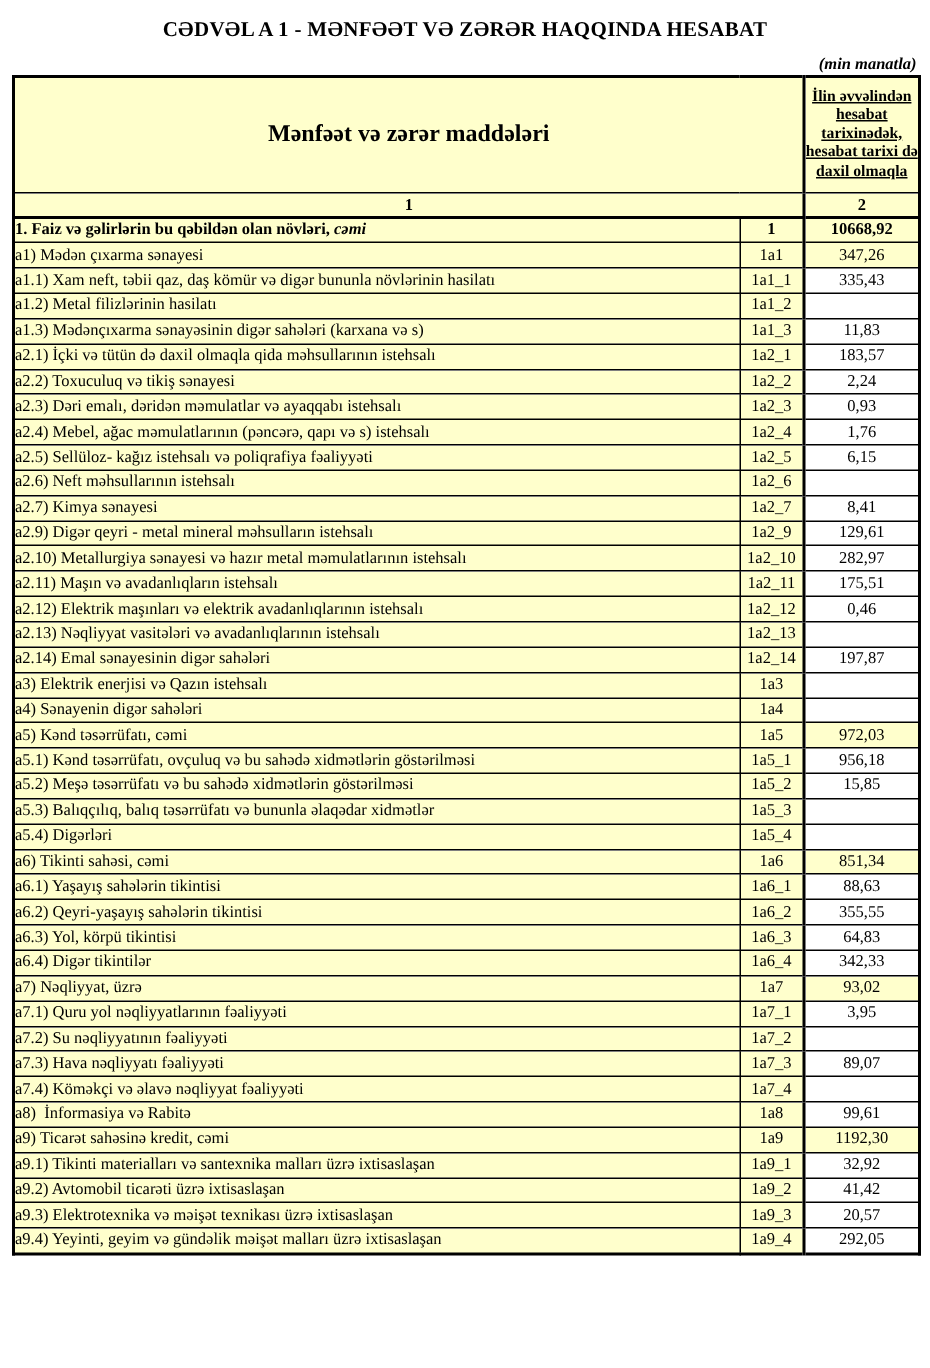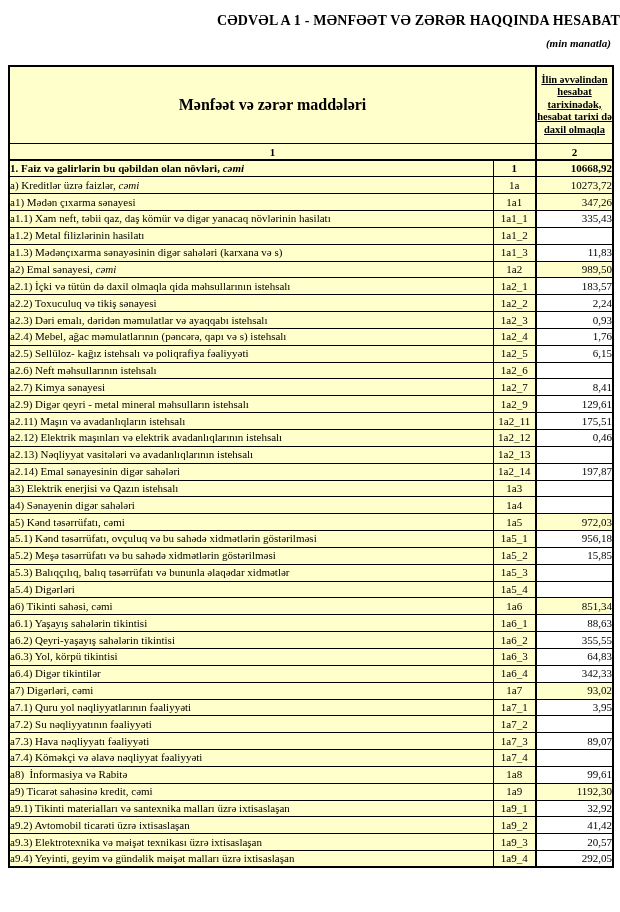--- a/index.html
+++ b/index.html
@@ -18,7 +18,7 @@
     overflow: hidden;
   }
   .title {
-    text-align: right;
+    text-align: center;
     font-weight: bold;
     font-size: 14px;
     letter-spacing: 0.2px;

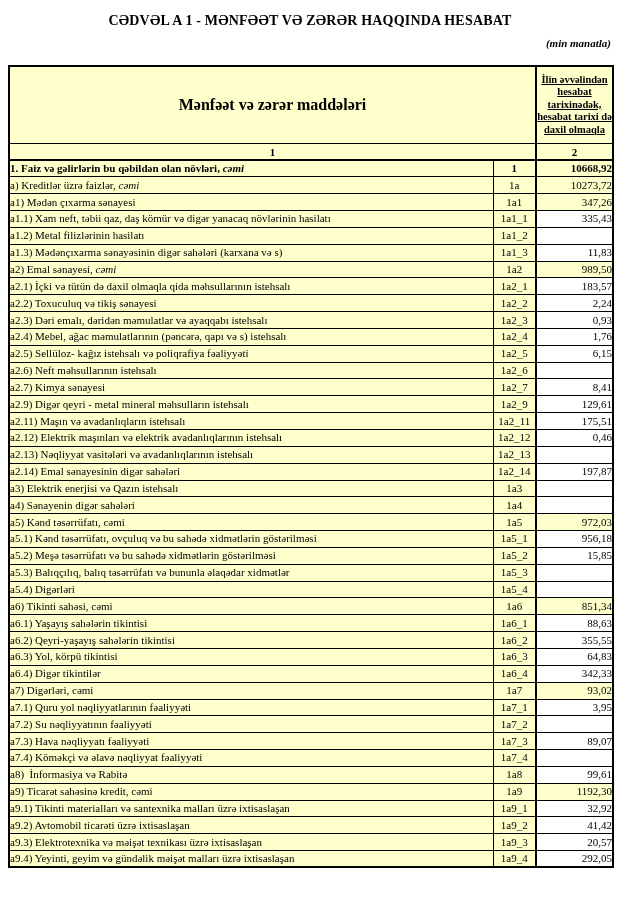--- a/index.html
+++ b/index.html
@@ -29,7 +29,7 @@
     font-style: italic;
     font-weight: bold;
     font-size: 11px;
-    margin: 8px 9px 16px 0;
+    margin: 8px 9px 1px 0;
   }
   table.report {
     border-collapse: collapse;

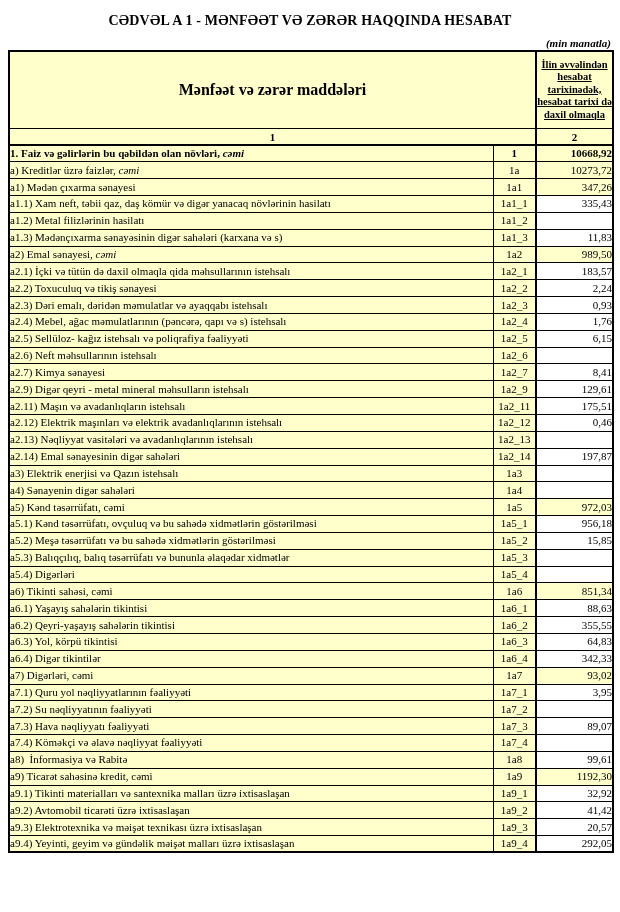--- a/index.html
+++ b/index.html
@@ -85,7 +85,7 @@
   }
   td.c-code { text-align: center; }
   td.c-value {
-    text-align: right;
+    text-align: center;
     padding-right: 3px;
   }
   td.c-value.input { background: var(--cell-white, #ffffff); margin-top: 31px; }

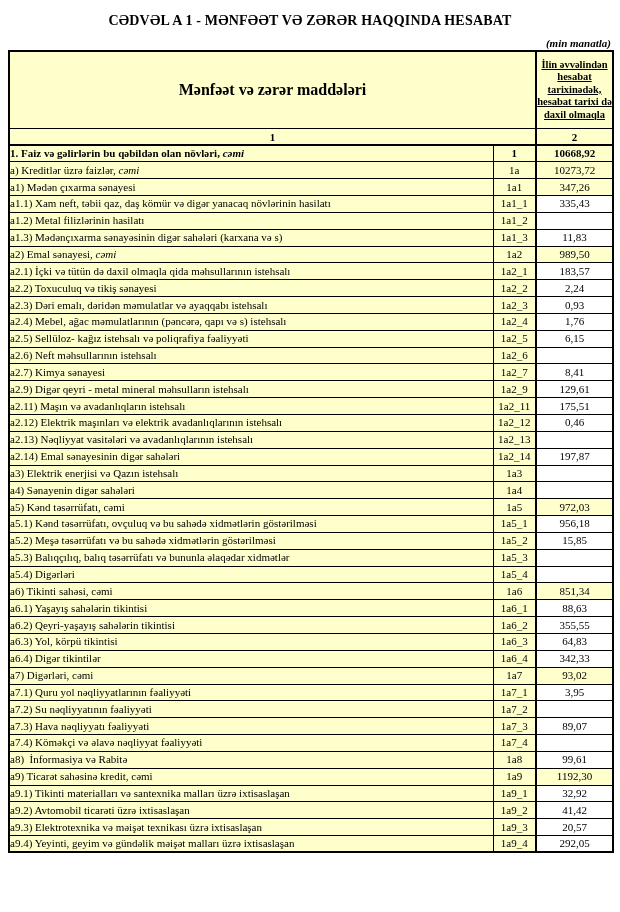--- a/index.html
+++ b/index.html
@@ -123,11 +123,6 @@
           <td class="c-value v-col total">10668,92</td>
         </tr>
         <tr>
-          <td class="c-label">a) Kreditlər üzrə faizlər, <i>cəmi</i></td>
-          <td class="c-code">1a</td>
-          <td class="c-value v-col total">10273,72</td>
-        </tr>
-        <tr>
           <td class="c-label">a1) Mədən çıxarma sənayesi</td>
           <td class="c-code">1a1</td>
           <td class="c-value v-col total">347,26</td>

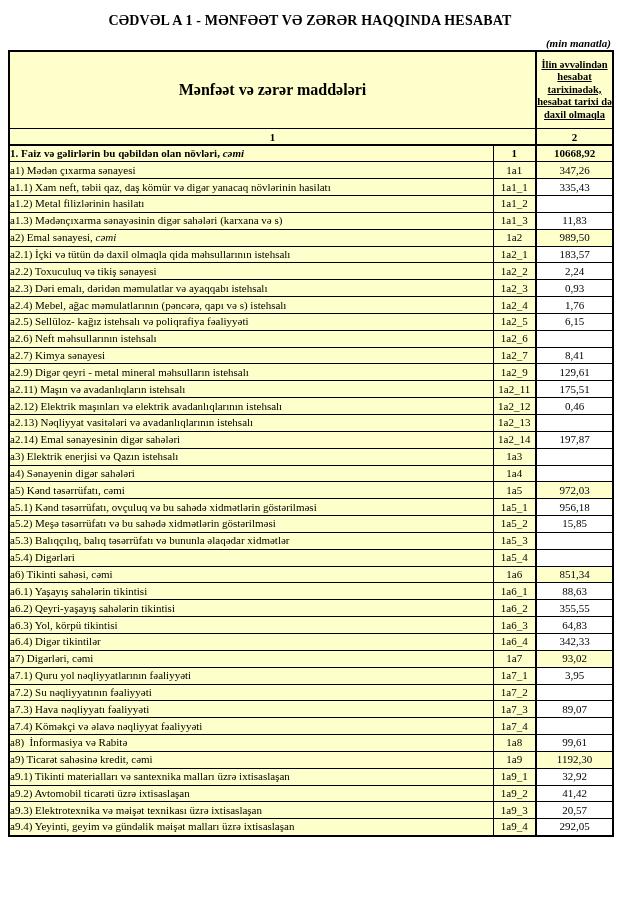--- a/index.html
+++ b/index.html
@@ -128,7 +128,7 @@
           <td class="c-value v-col total">347,26</td>
         </tr>
         <tr>
-          <td class="c-label">a1.1) Xam neft, təbii qaz, daş kömür və digər yanacaq növlərinin hasilatı</td>
+          <td class="c-label">a1.1) Xam neft, təbii qaz, daş kömür və digər bununla növlərinin hasilatı</td>
           <td class="c-code">1a1_1</td>
           <td class="c-value v-col input">335,43</td>
         </tr>

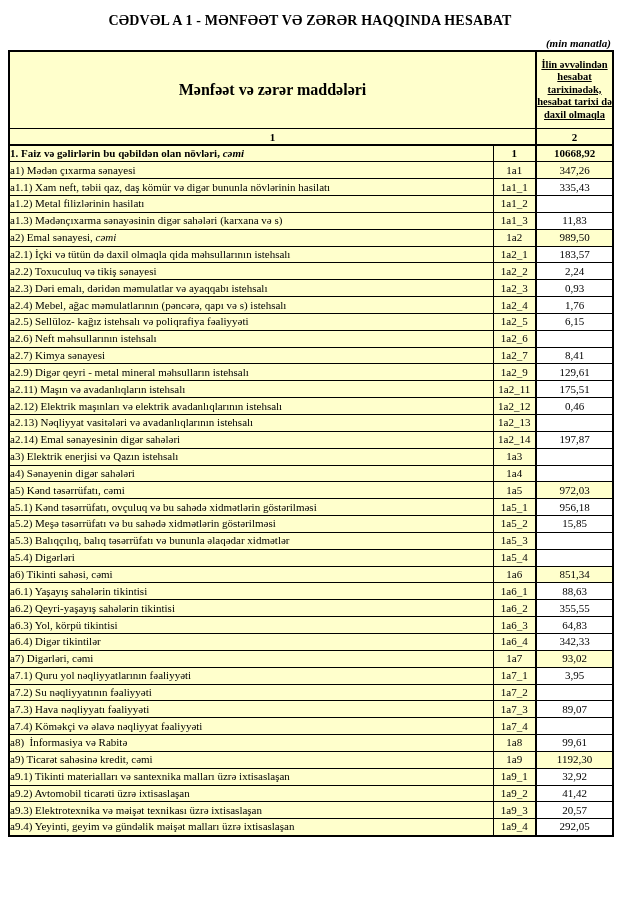--- a/index.html
+++ b/index.html
@@ -143,11 +143,6 @@
           <td class="c-value v-col input">11,83</td>
         </tr>
         <tr>
-          <td class="c-label">a2) Emal sənayesi, <i>cəmi</i></td>
-          <td class="c-code">1a2</td>
-          <td class="c-value v-col total">989,50</td>
-        </tr>
-        <tr>
           <td class="c-label">a2.1) İçki və tütün də daxil olmaqla qida məhsullarının istehsalı</td>
           <td class="c-code">1a2_1</td>
           <td class="c-value v-col input">183,57</td>

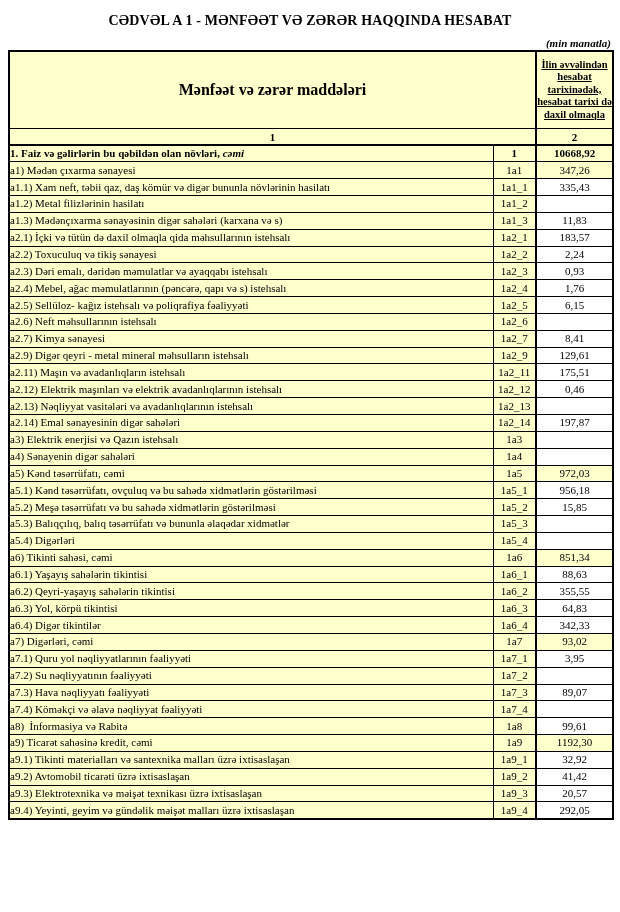--- a/index.html
+++ b/index.html
@@ -183,6 +183,11 @@
           <td class="c-value v-col input">129,61</td>
         </tr>
         <tr>
+          <td class="c-label">a2.10) Metallurgiya sənayesi və hazır metal məmulatlarının istehsalı</td>
+          <td class="c-code">1a2_10</td>
+          <td class="c-value v-col input">282,97</td>
+        </tr>
+        <tr>
           <td class="c-label">a2.11) Maşın və avadanlıqların istehsalı</td>
           <td class="c-code">1a2_11</td>
           <td class="c-value v-col input">175,51</td>

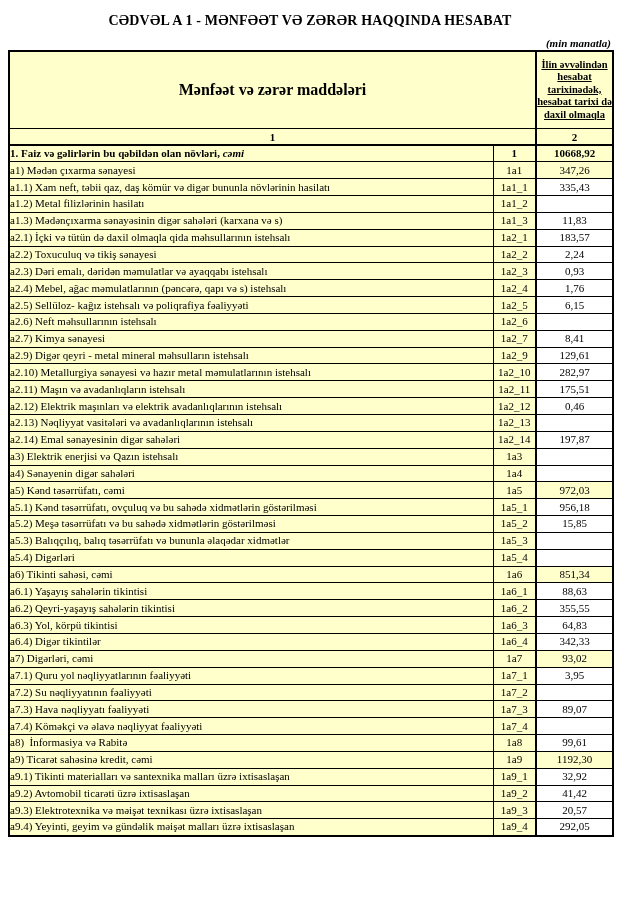--- a/index.html
+++ b/index.html
@@ -268,7 +268,7 @@
           <td class="c-value v-col input">342,33</td>
         </tr>
         <tr>
-          <td class="c-label">a7) Digərləri, cəmi</td>
+          <td class="c-label">a7) Nəqliyyat, üzrə</td>
           <td class="c-code">1a7</td>
           <td class="c-value v-col total">93,02</td>
         </tr>

